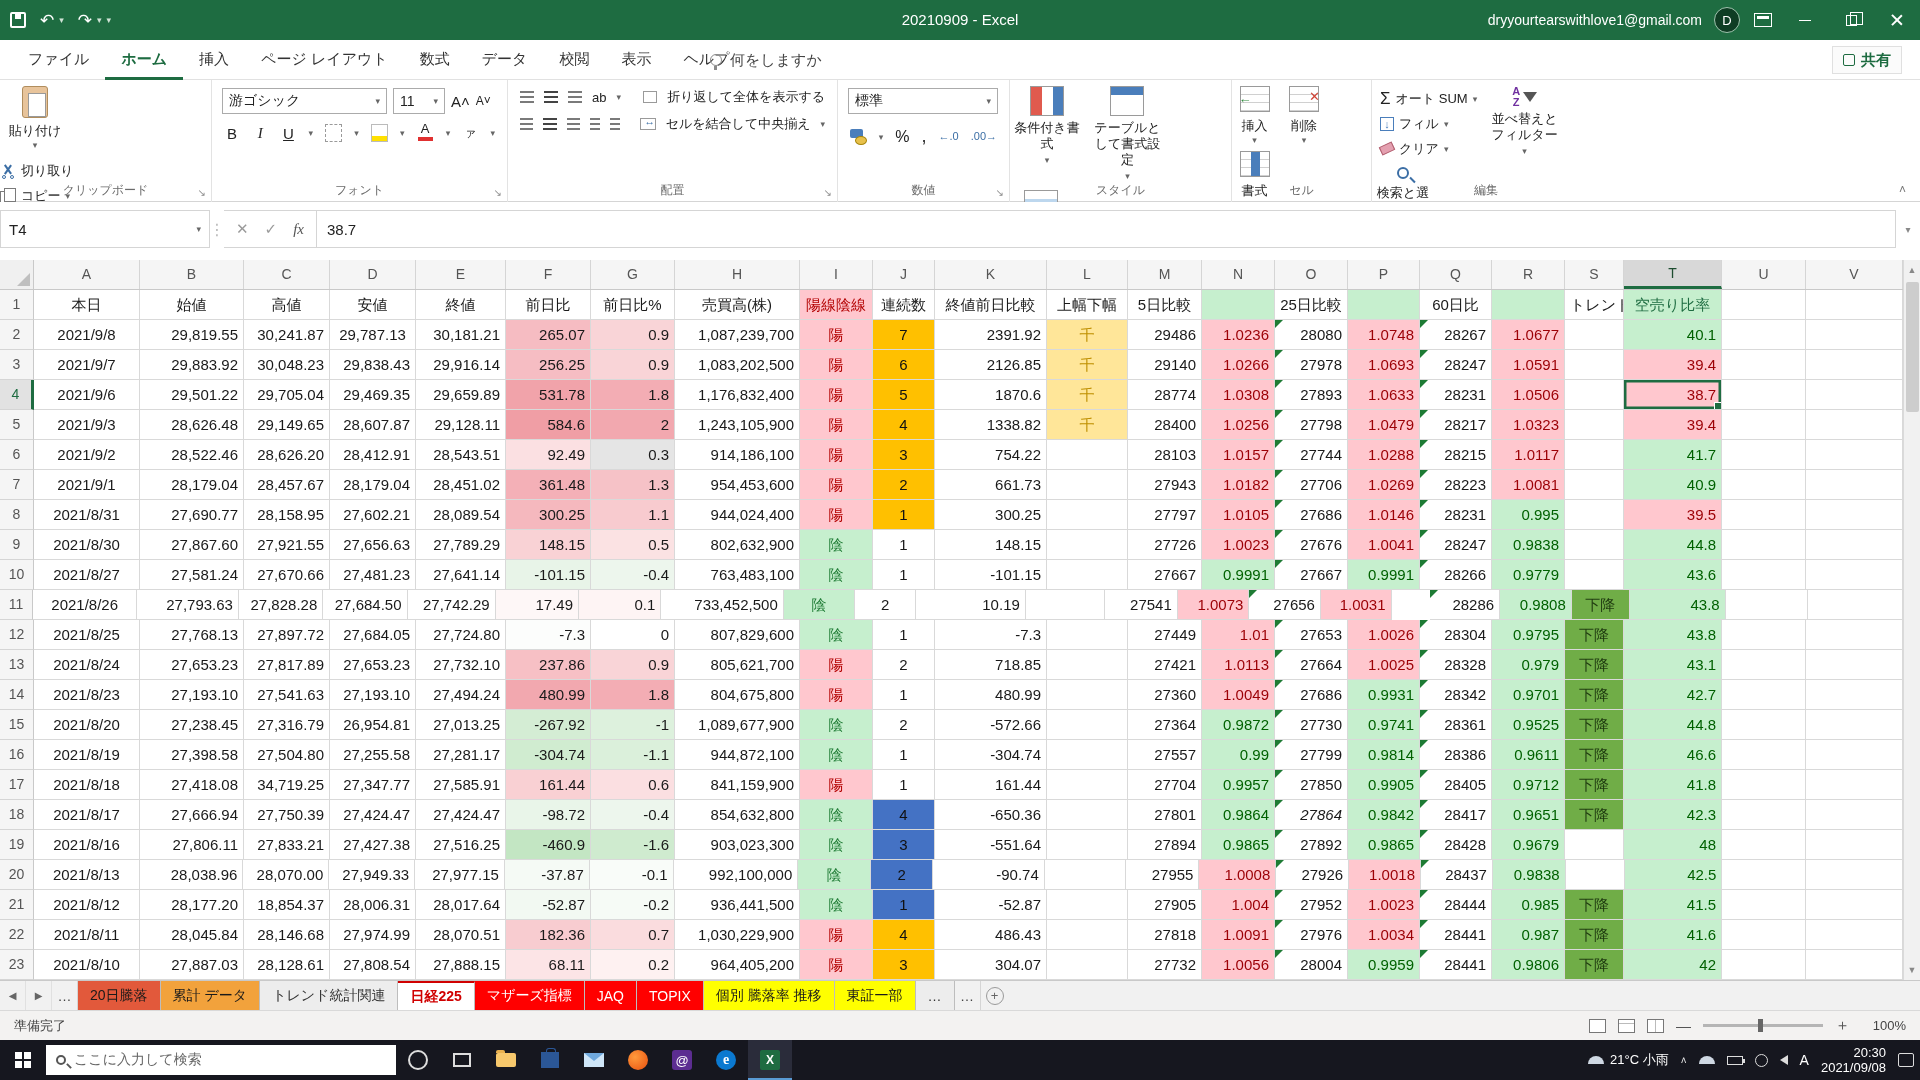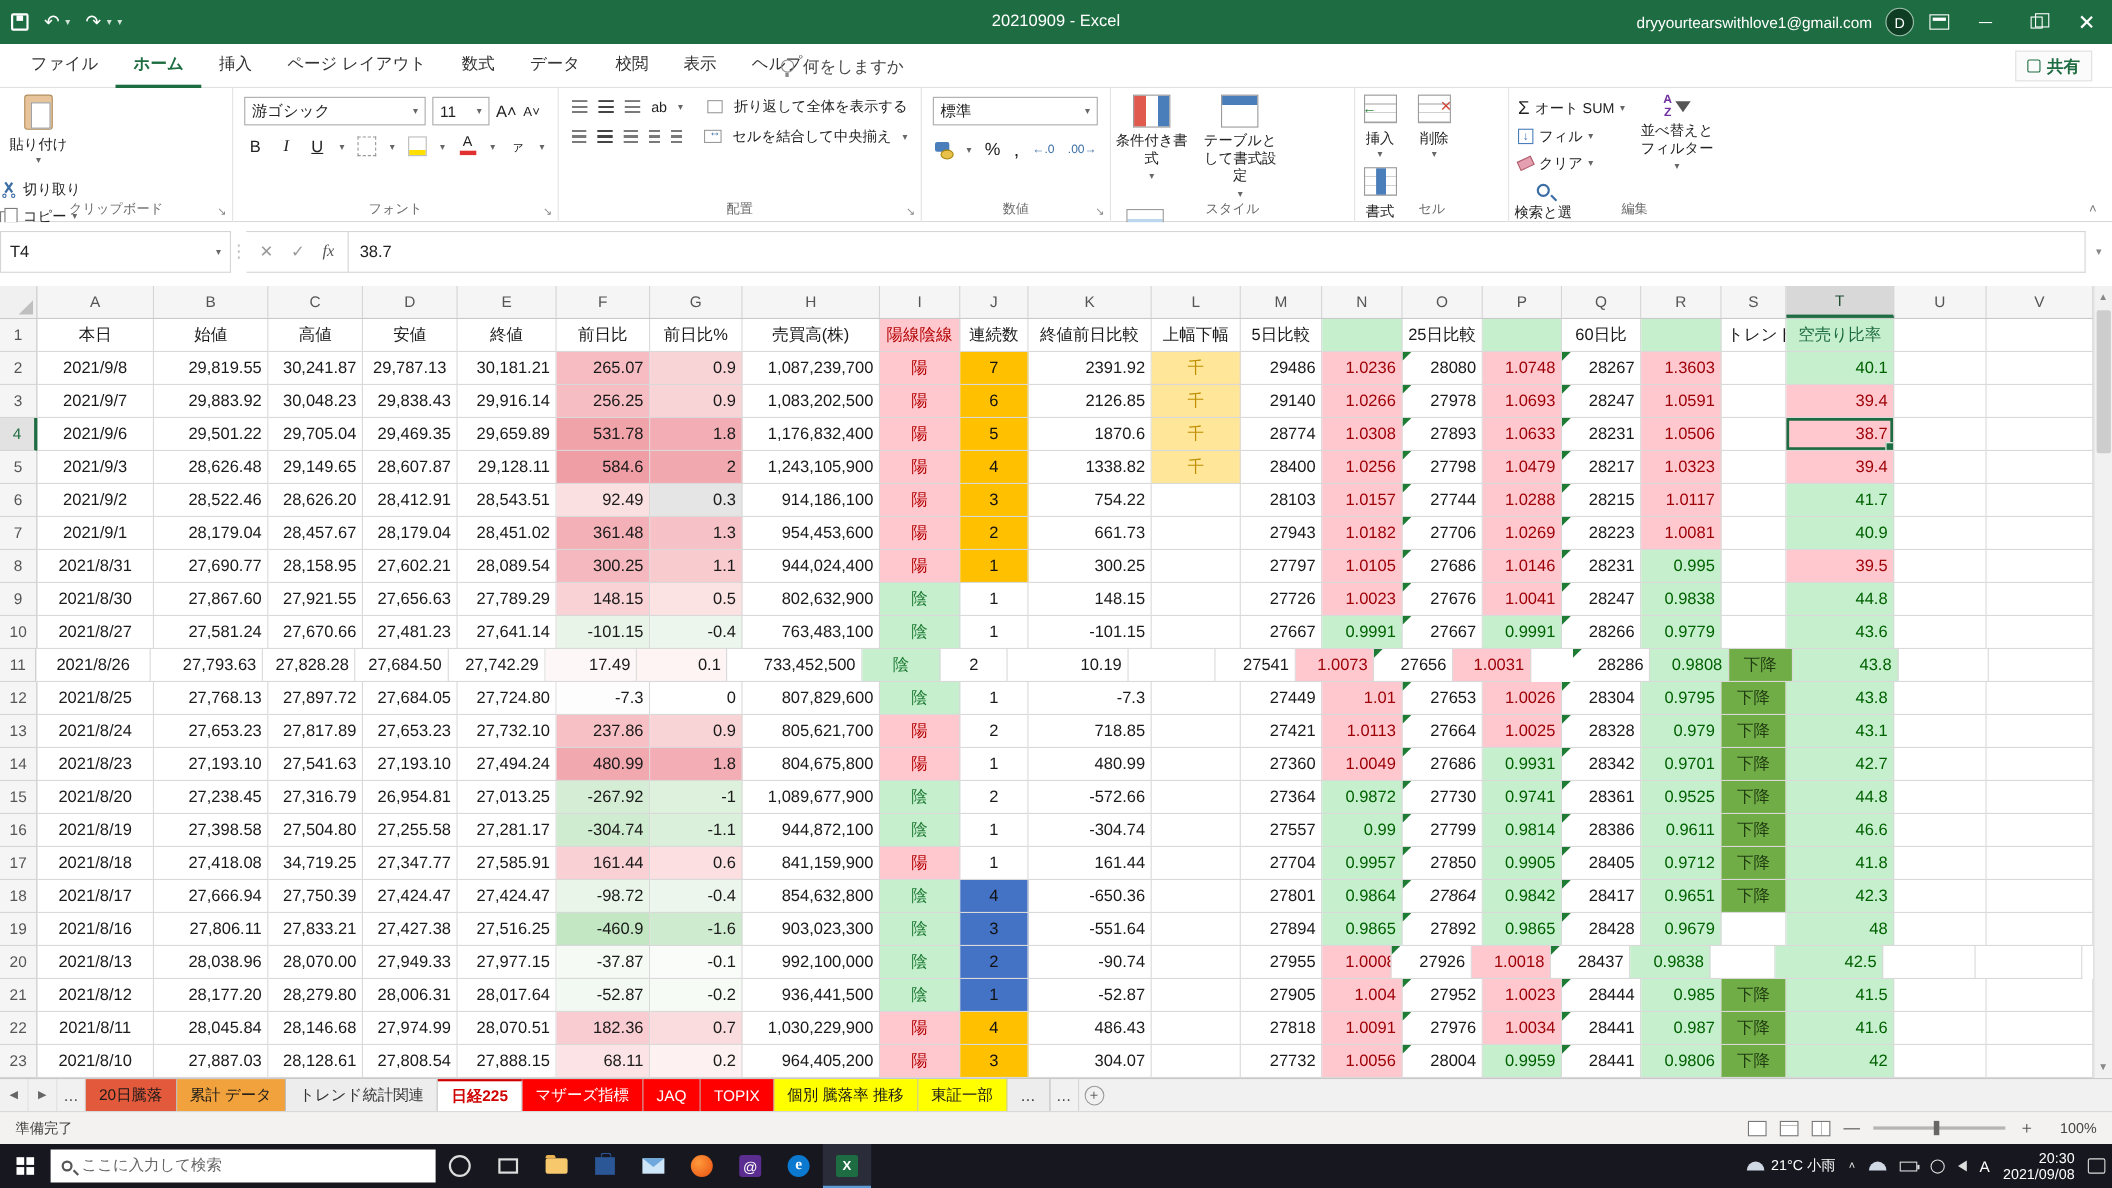--- a/index.html
+++ b/index.html
@@ -534,7 +534,7 @@
           <div class="cell al-r c-tri" style="width: 73px;">28080</div>
           <div class="cell al-r c-up" style="width: 72px;">1.0748</div>
           <div class="cell al-r c-tri" style="width: 72px;">28267</div>
-          <div class="cell al-r c-up" style="width: 73px;">1.3603</div>
+          <div class="cell al-r c-up" style="width: 73px;">1.0677</div>
           <div class="cell al-c" style="width: 59px;"></div>
           <div class="cell al-r c-dn" style="width: 98px;">40.1</div>
           <div class="cell al-l" style="width: 84px;"></div>

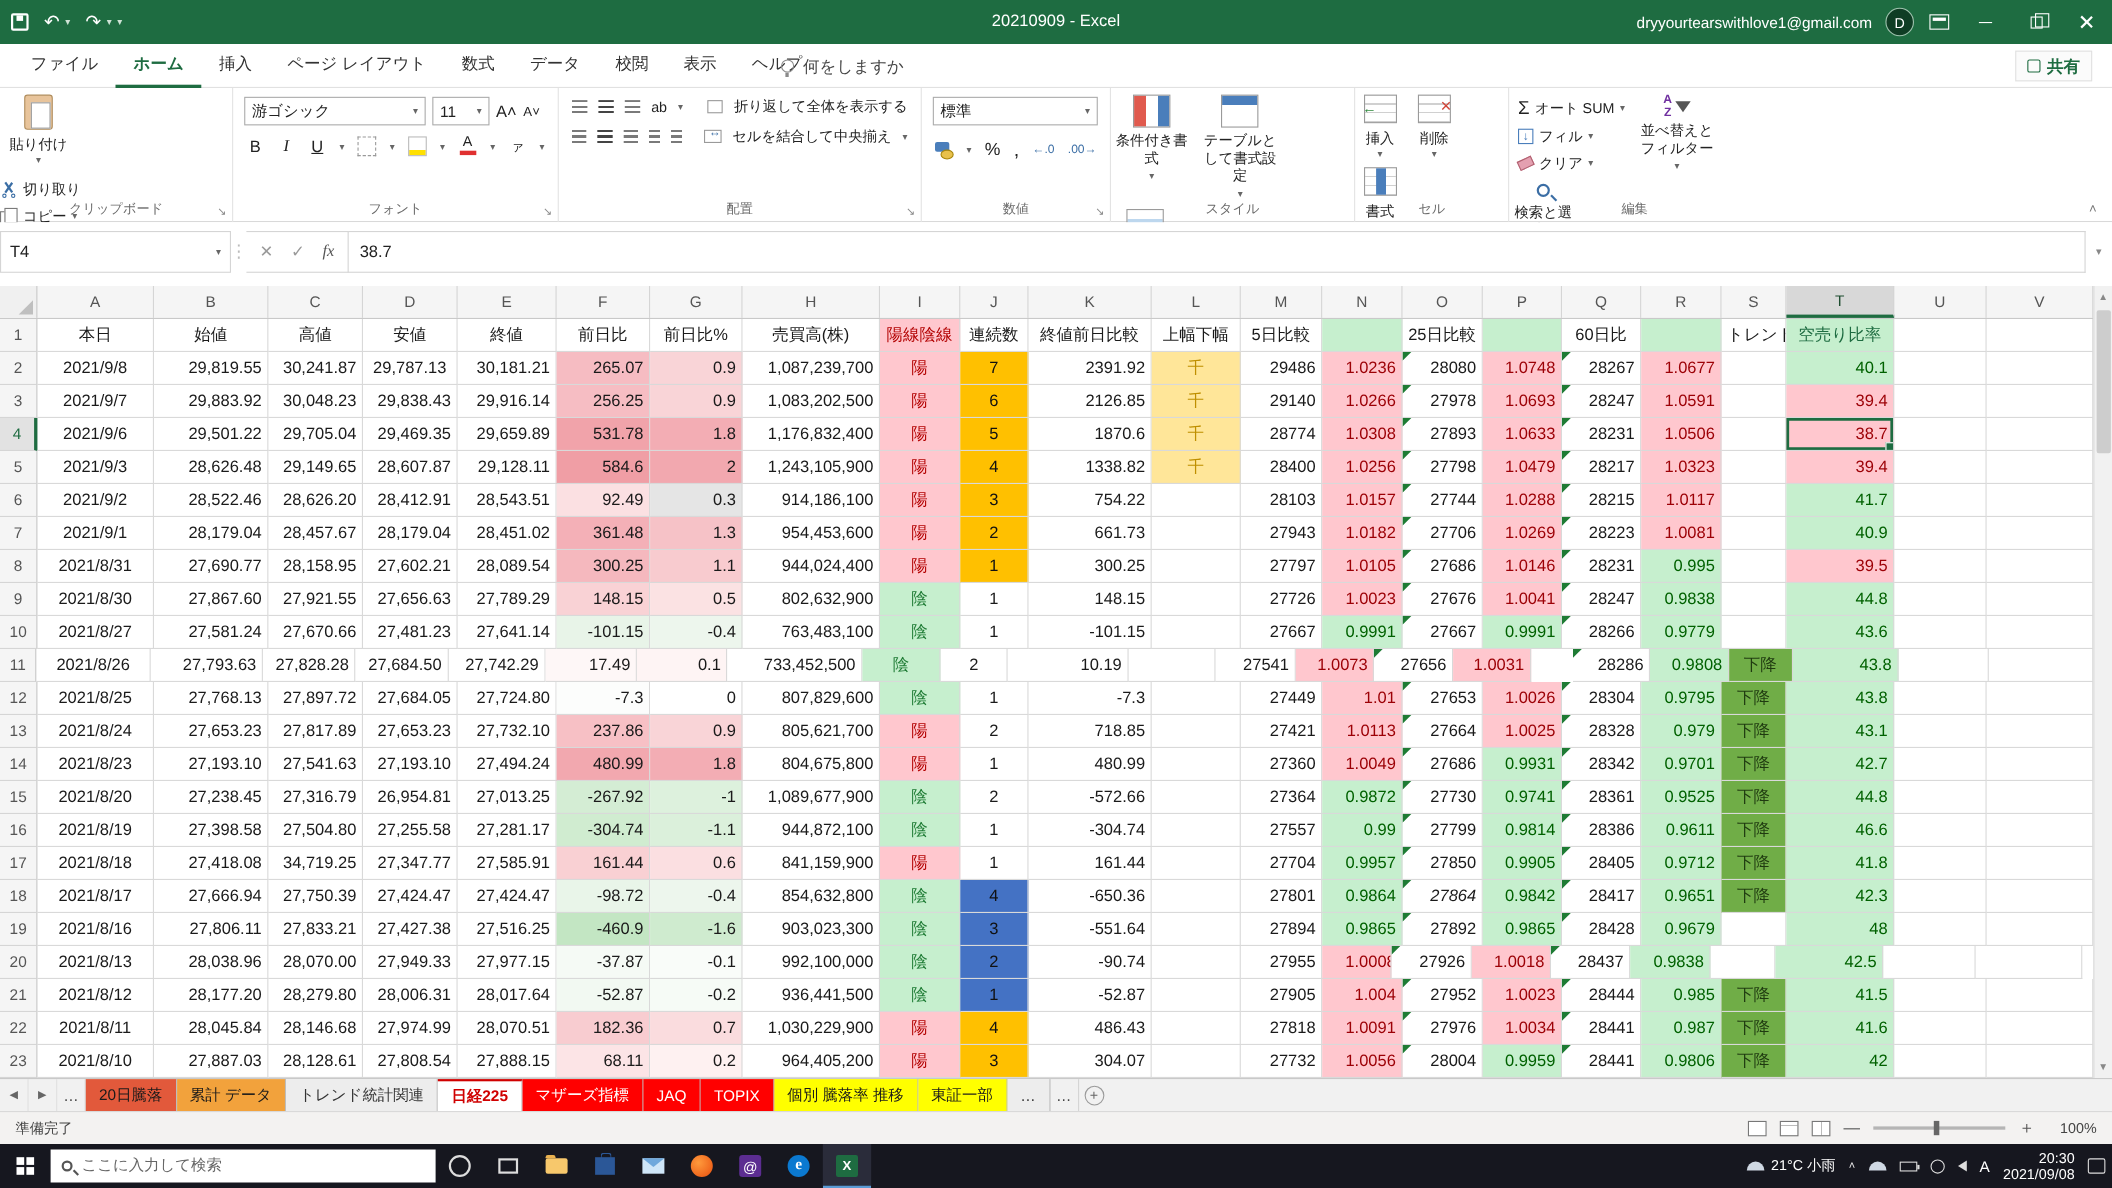--- a/index.html
+++ b/index.html
@@ -980,7 +980,7 @@
           <div class="cell al-r" style="width: 112px;">-90.74</div>
           <div class="cell al-c" style="width: 81px;"></div>
           <div class="cell al-r" style="width: 74px;">27955</div>
-          <div class="cell al-r c-up" style="width: 63px; padding-left: 21px;">1.0008</div>
+          <div class="cell al-r c-up" style="width: 77px; padding-left: 21px;">1.0008</div>
           <div class="cell al-r c-tri" style="width: 73px;">27926</div>
           <div class="cell al-r c-up" style="width: 72px;">1.0018</div>
           <div class="cell al-r c-tri" style="width: 72px;">28437</div>

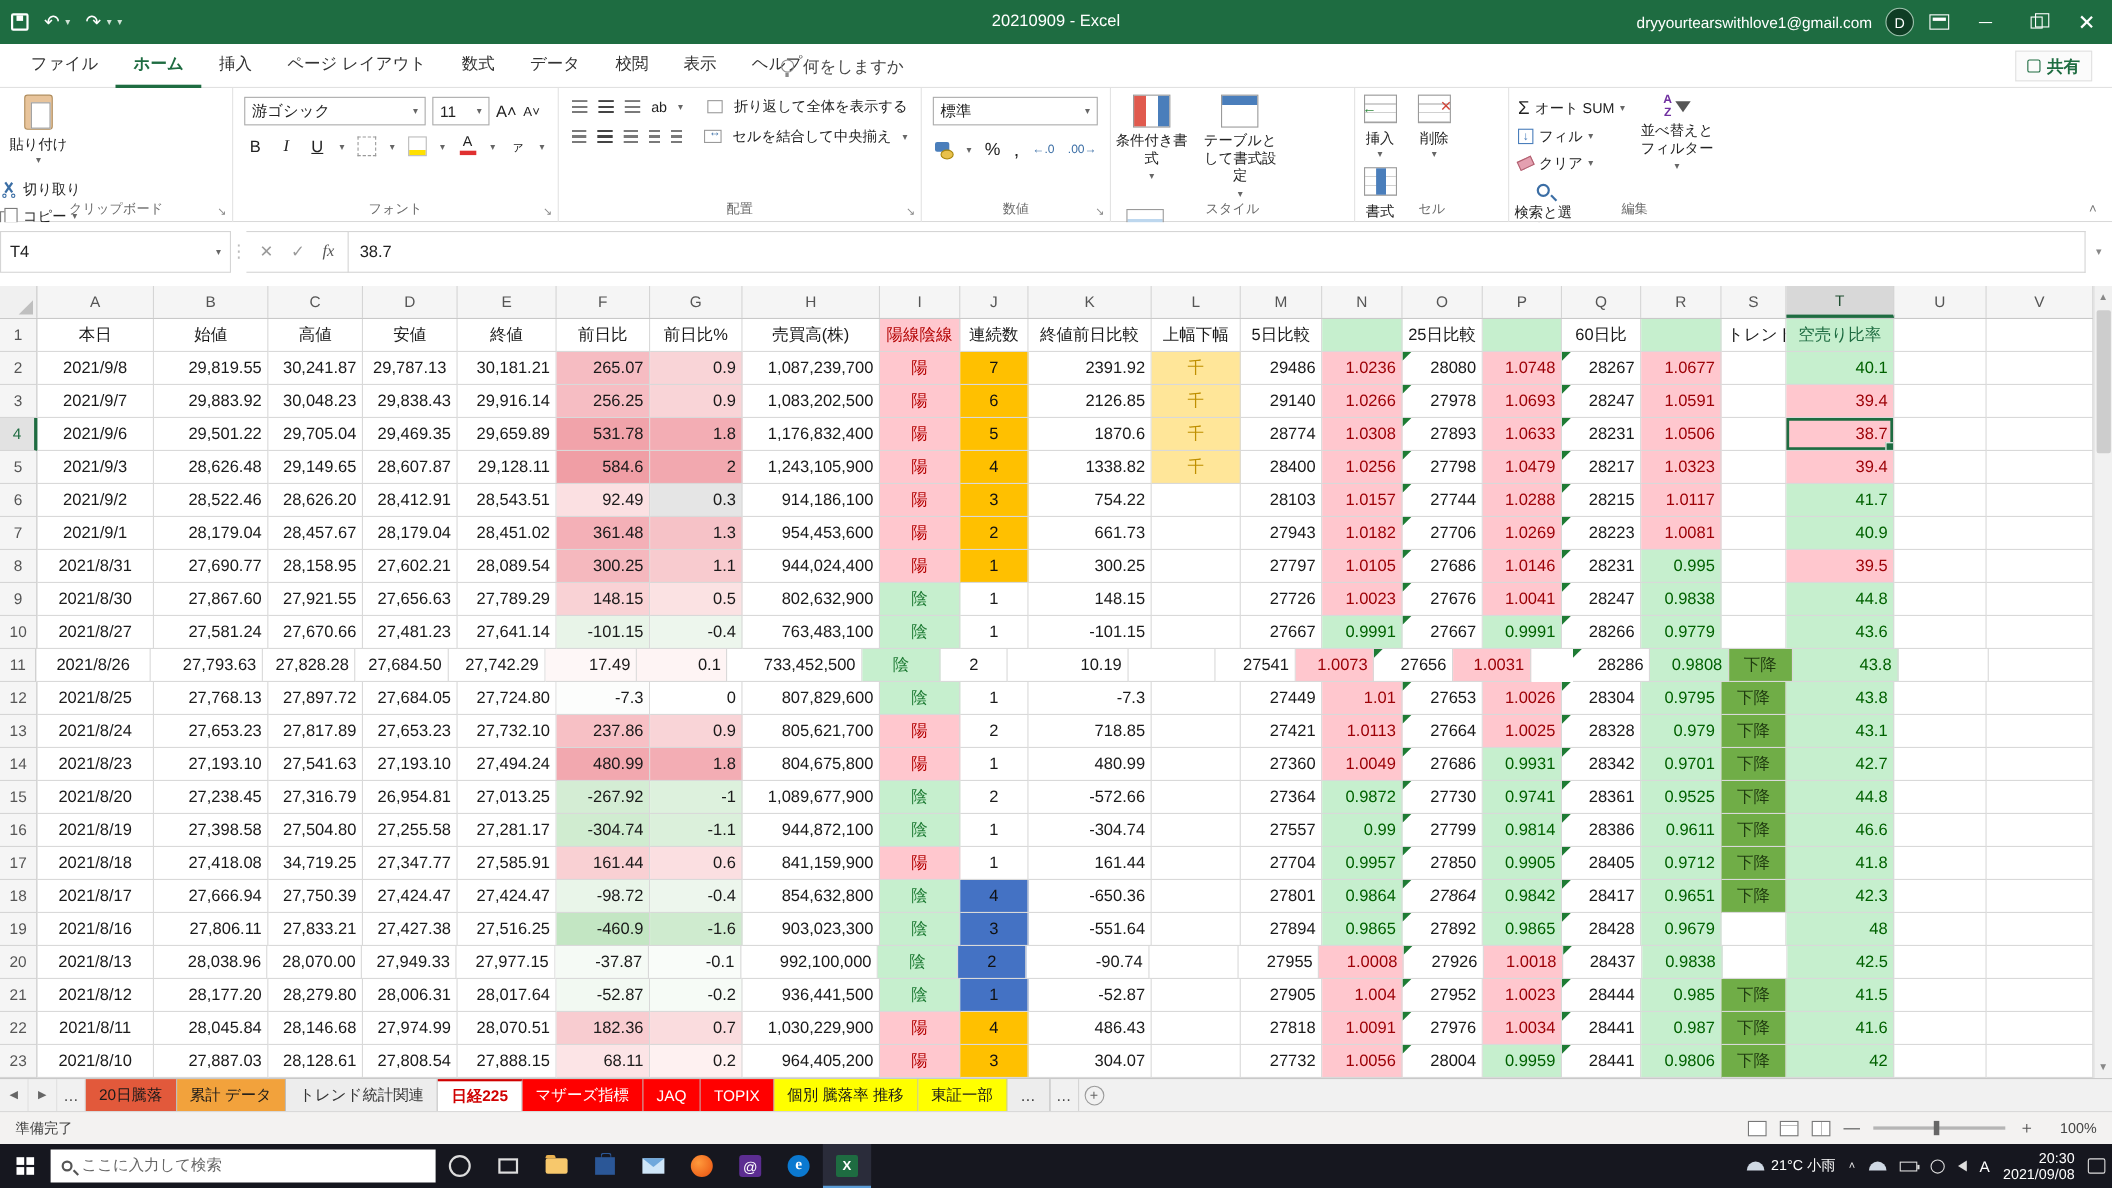--- a/index.html
+++ b/index.html
@@ -994,7 +994,7 @@
           <div class="rownum">21</div>
           <div class="cell al-c" style="width: 106px;">2021/8/12</div>
           <div class="cell al-r" style="width: 104px;">28,177.20</div>
-          <div class="cell al-r" style="width: 86px;">28,279.80</div>
+          <div class="cell al-r" style="width: 86px;">18,854.37</div>
           <div class="cell al-r" style="width: 86px;">28,006.31</div>
           <div class="cell al-r" style="width: 90px;">28,017.64</div>
           <div class="cell al-r" style="background: rgb(242, 249, 242); width: 85px;">-52.87</div>

